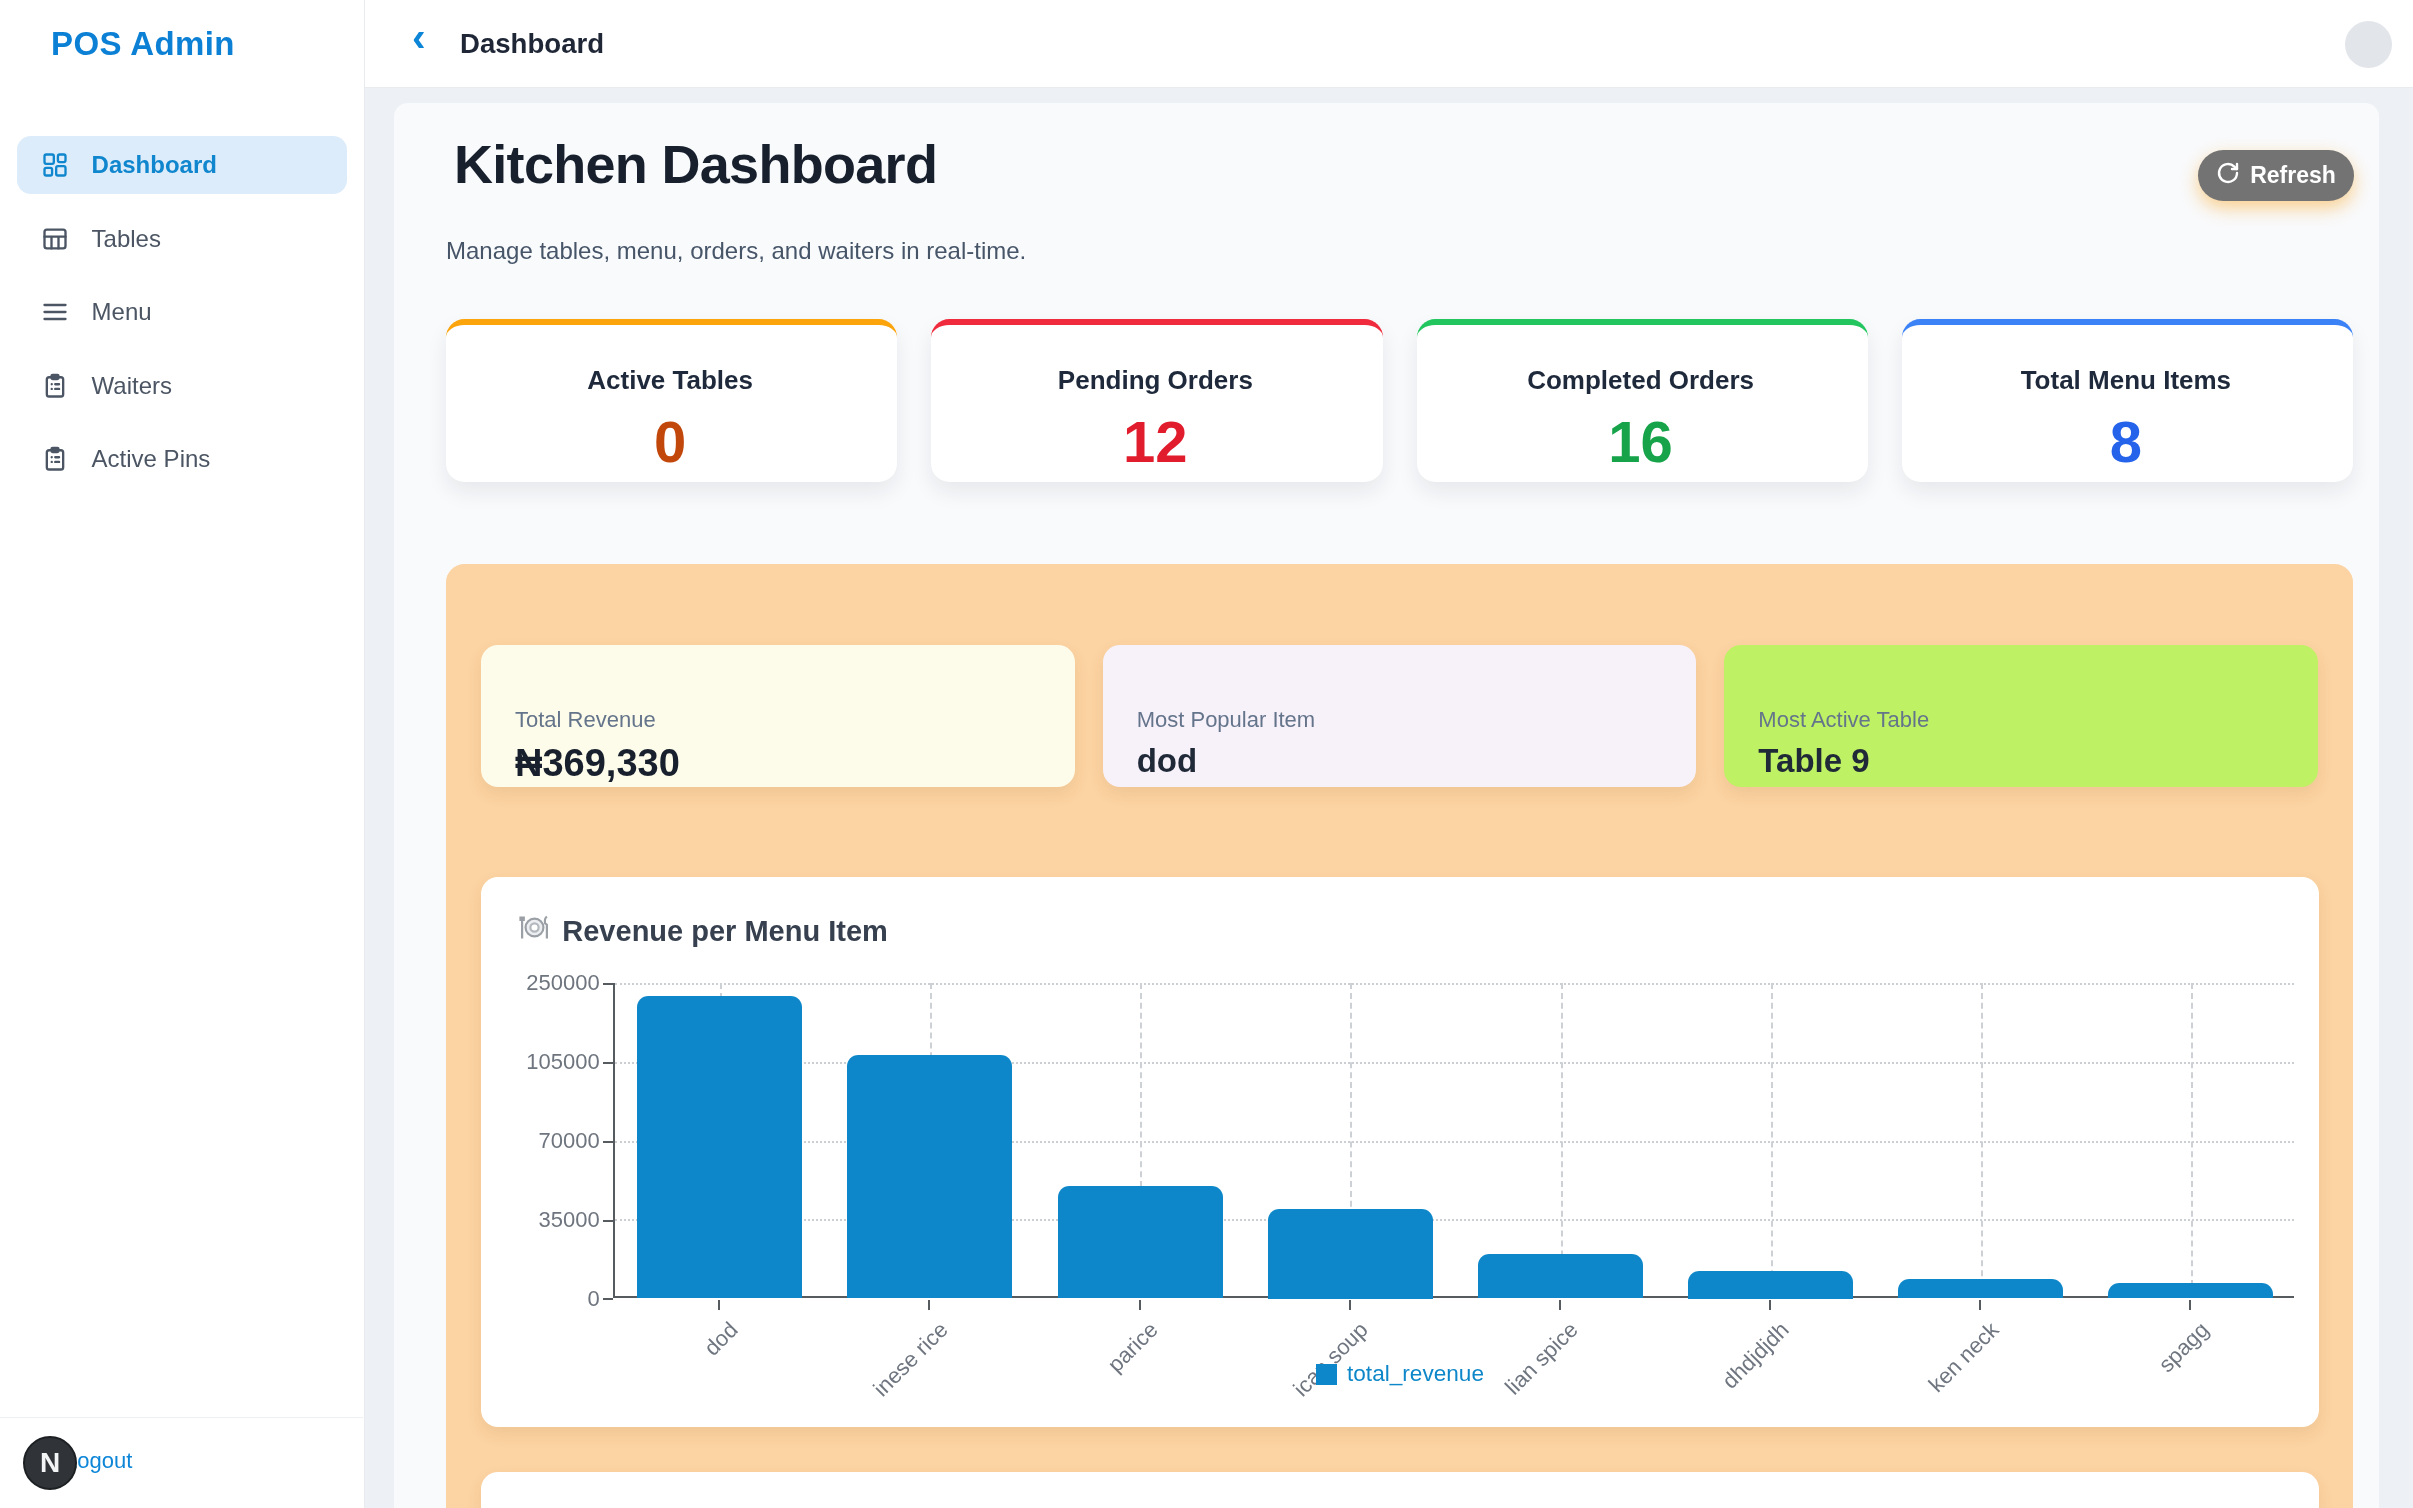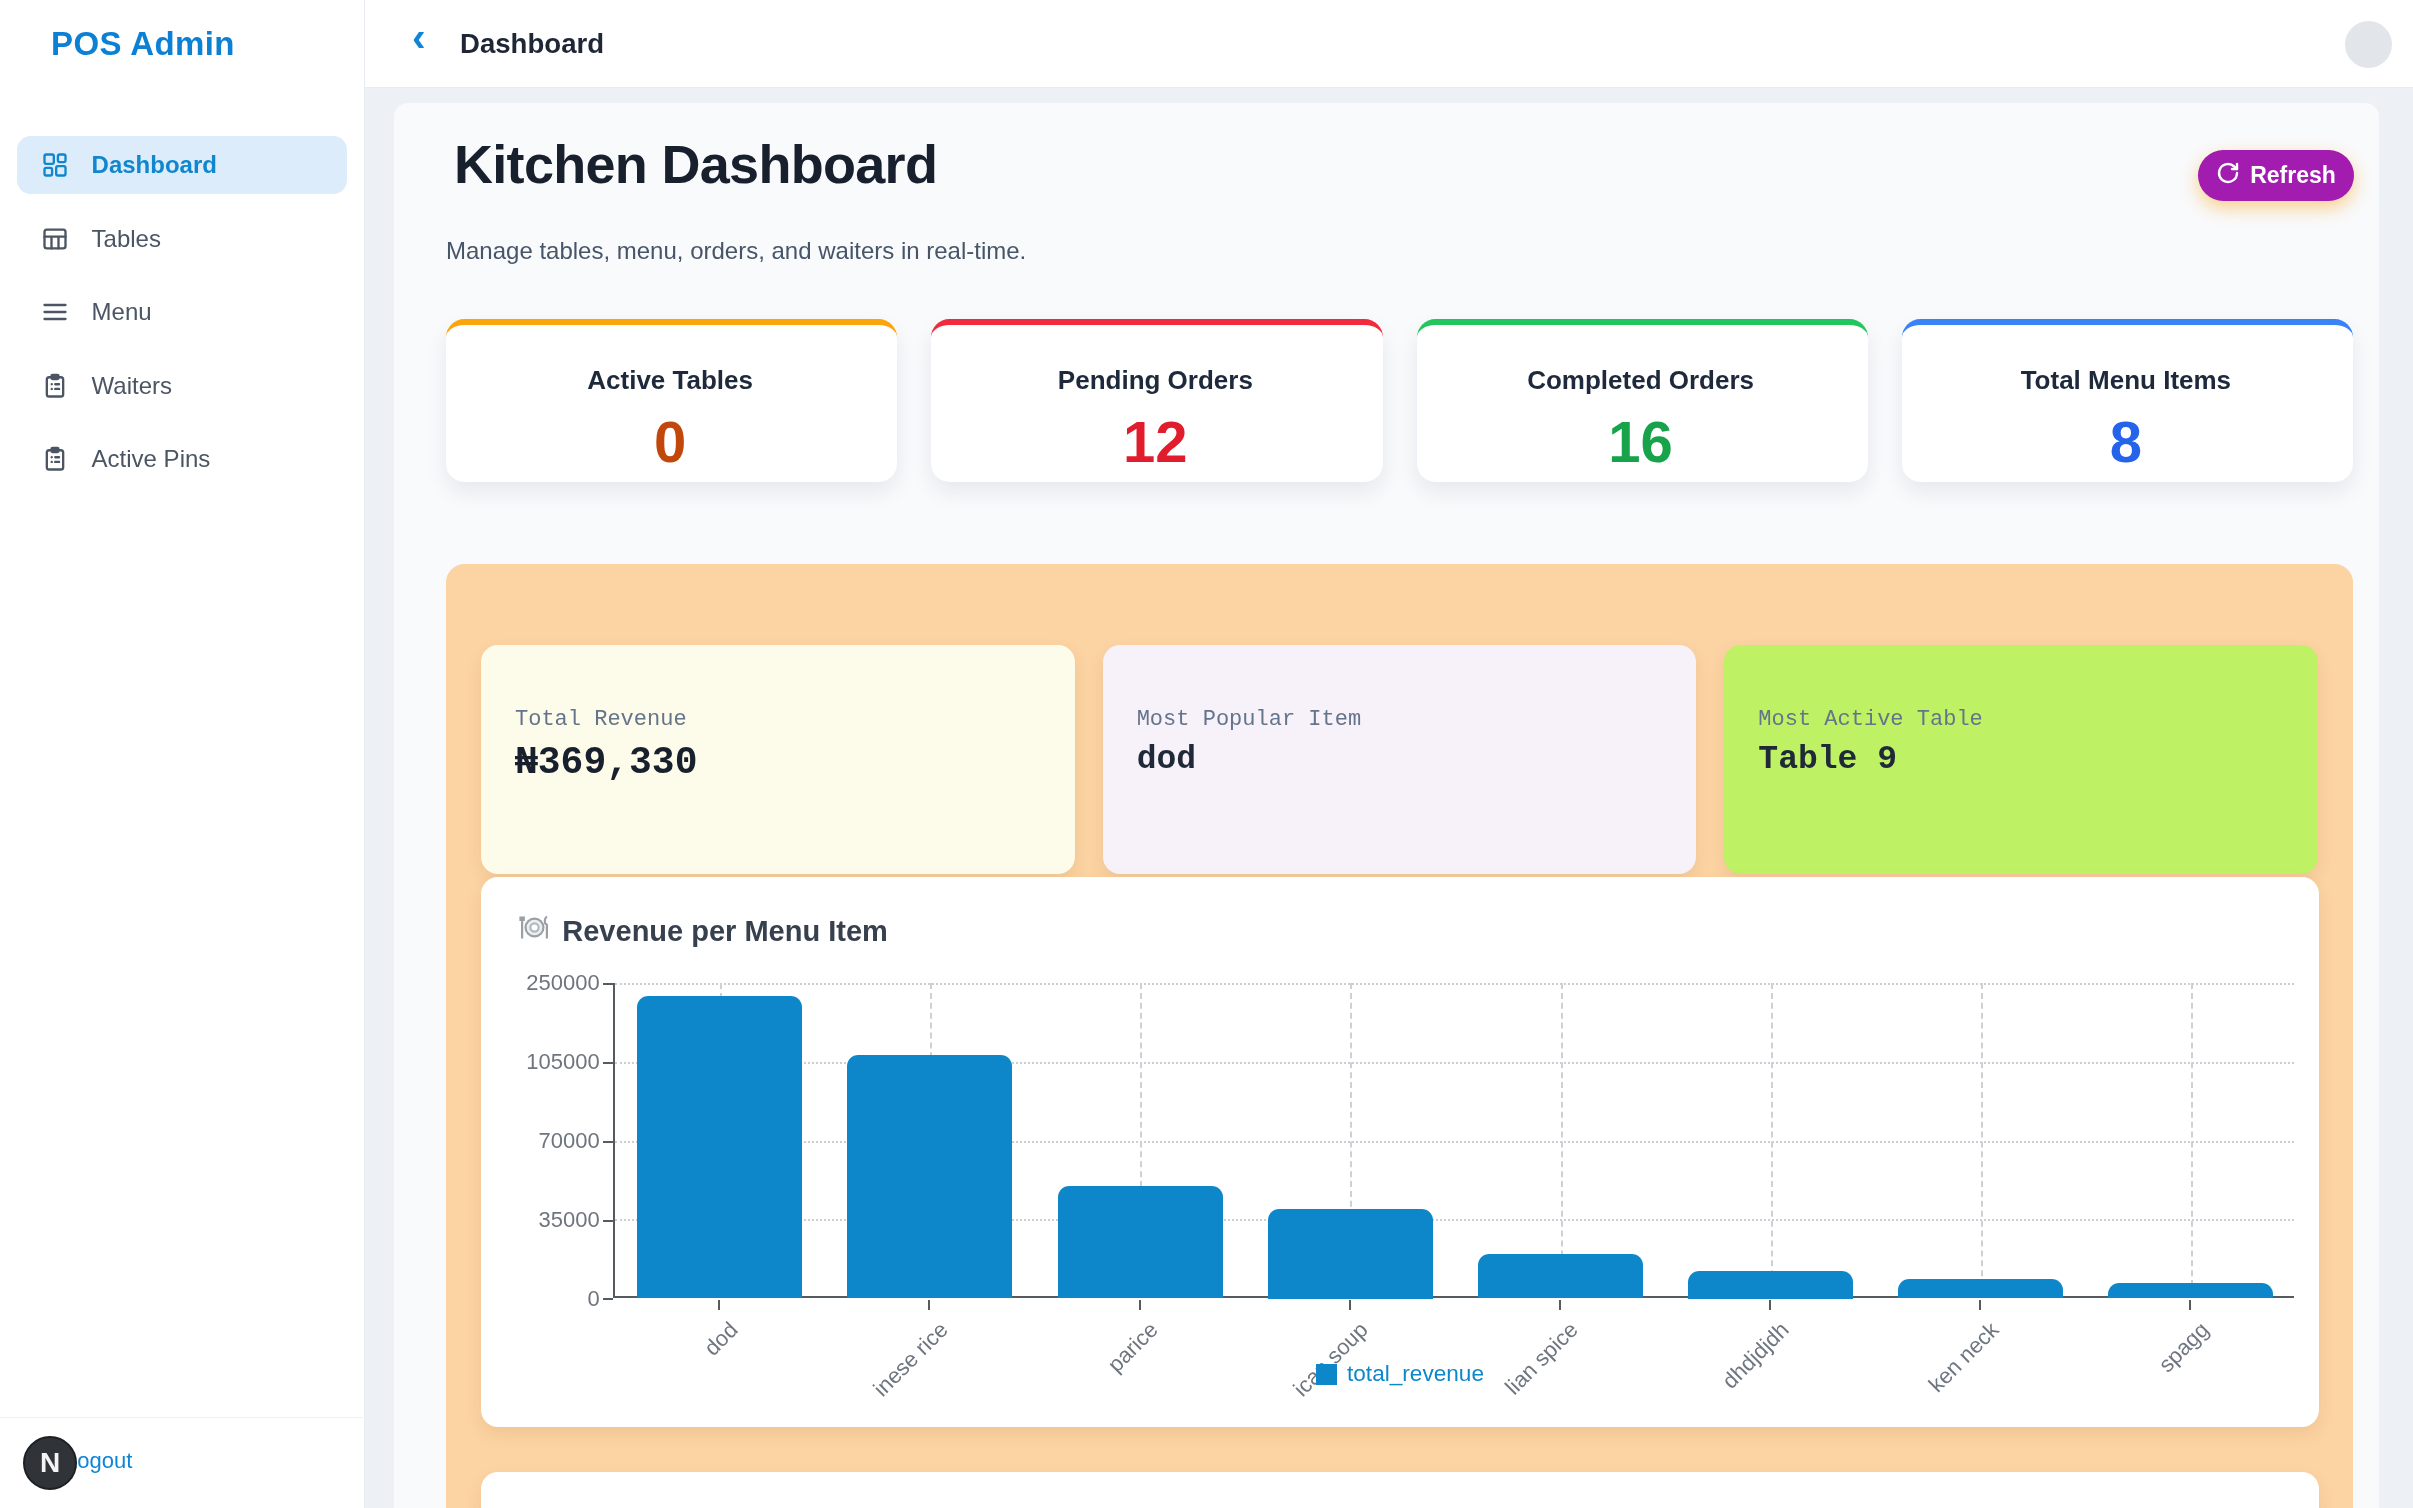--- a/index.html
+++ b/index.html
@@ -77,7 +77,7 @@
   }
   .refresh-btn {
     position:absolute; left:1804px; top:47px; width:156px; height:51px;
-    background:#a21caf; color:#fff; border:none; border-radius:25.4px;
+    background:#737373; color:#fff; border:none; border-radius:25.4px;
     font-family:inherit; font-size:23px; font-weight:600;
     display:flex; align-items:center; justify-content:center; gap:10px;
     cursor:pointer; box-shadow:0 7px 18.4px rgba(249,158,11,.45);

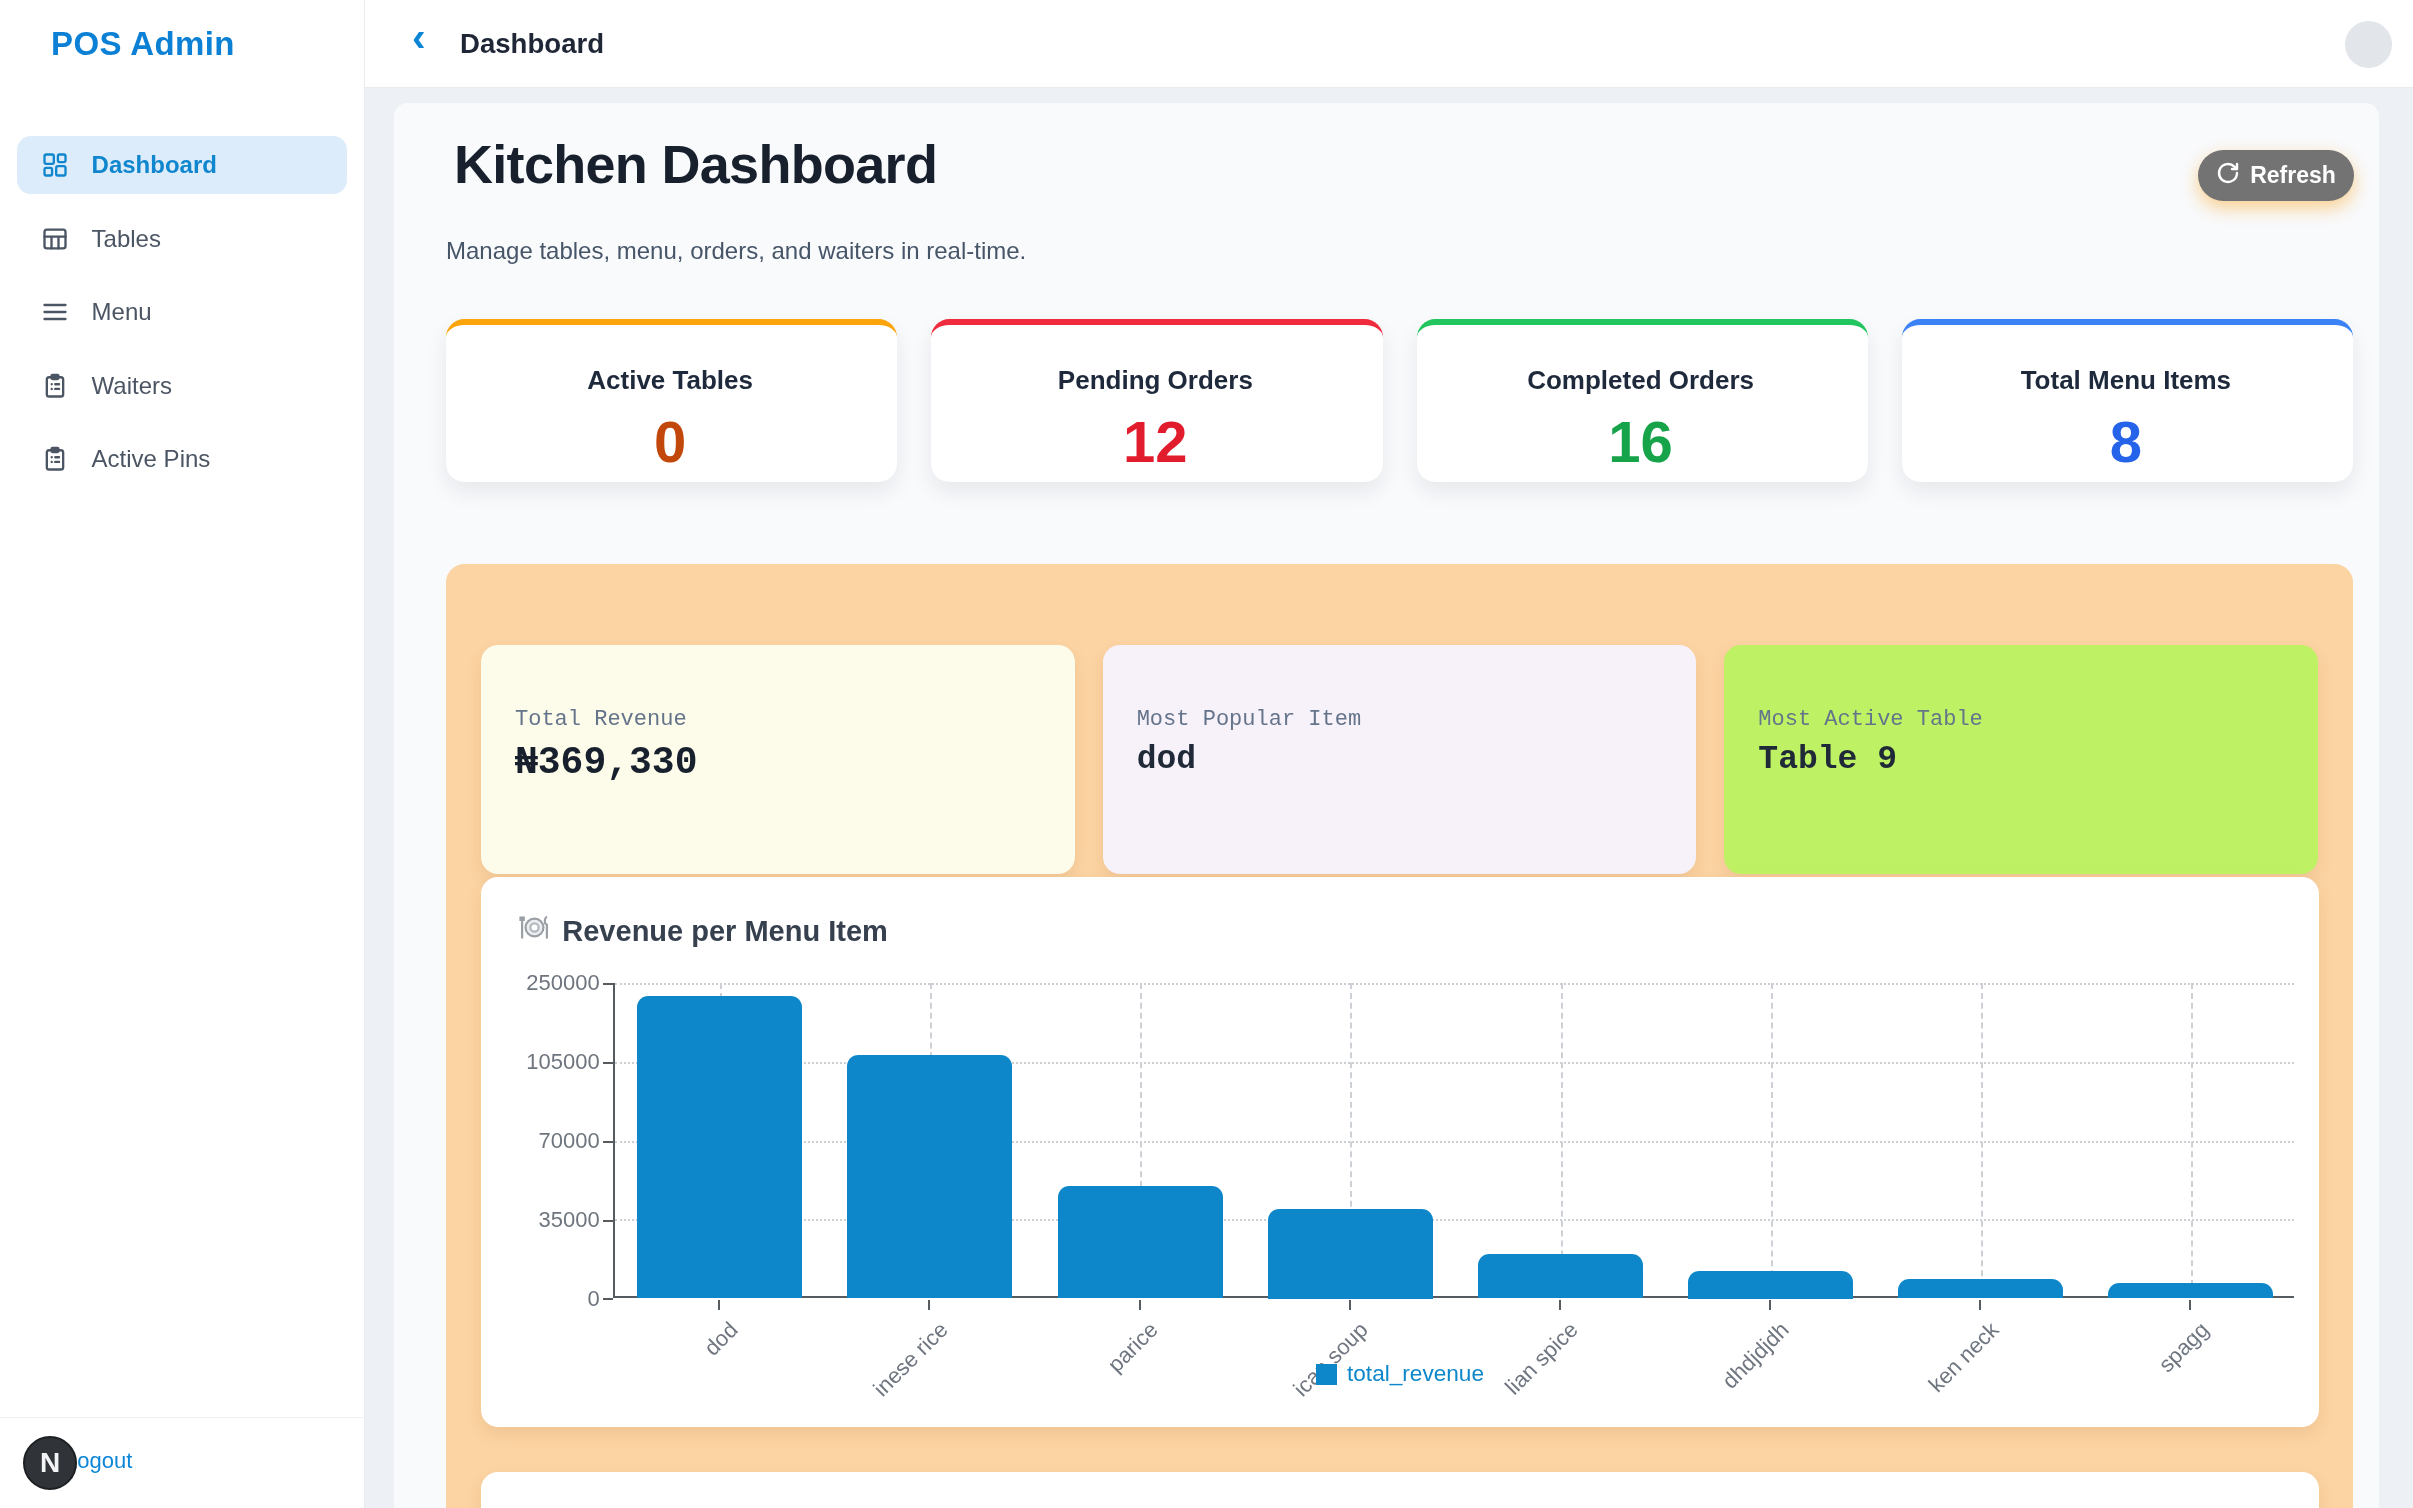--- a/index.html
+++ b/index.html
@@ -106,9 +106,8 @@
     display:flex; gap:28px;
   }
   .hl-card {
-    flex:1; height:229px; border-radius:17px; padding:62px 0 0 34px;
+    flex:1; height:142px; border-radius:17px; padding:62px 0 0 34px;
     box-shadow:0 7px 15.6px rgba(120,80,20,.10);
-    font-family:Liberation Mono, monospace;
   }
   .hl-label { font-size:22px; color:#64748b; }
   .hl-value { font-size:33px; font-weight:700; color:#1f2937; margin-top:8.5px; }

